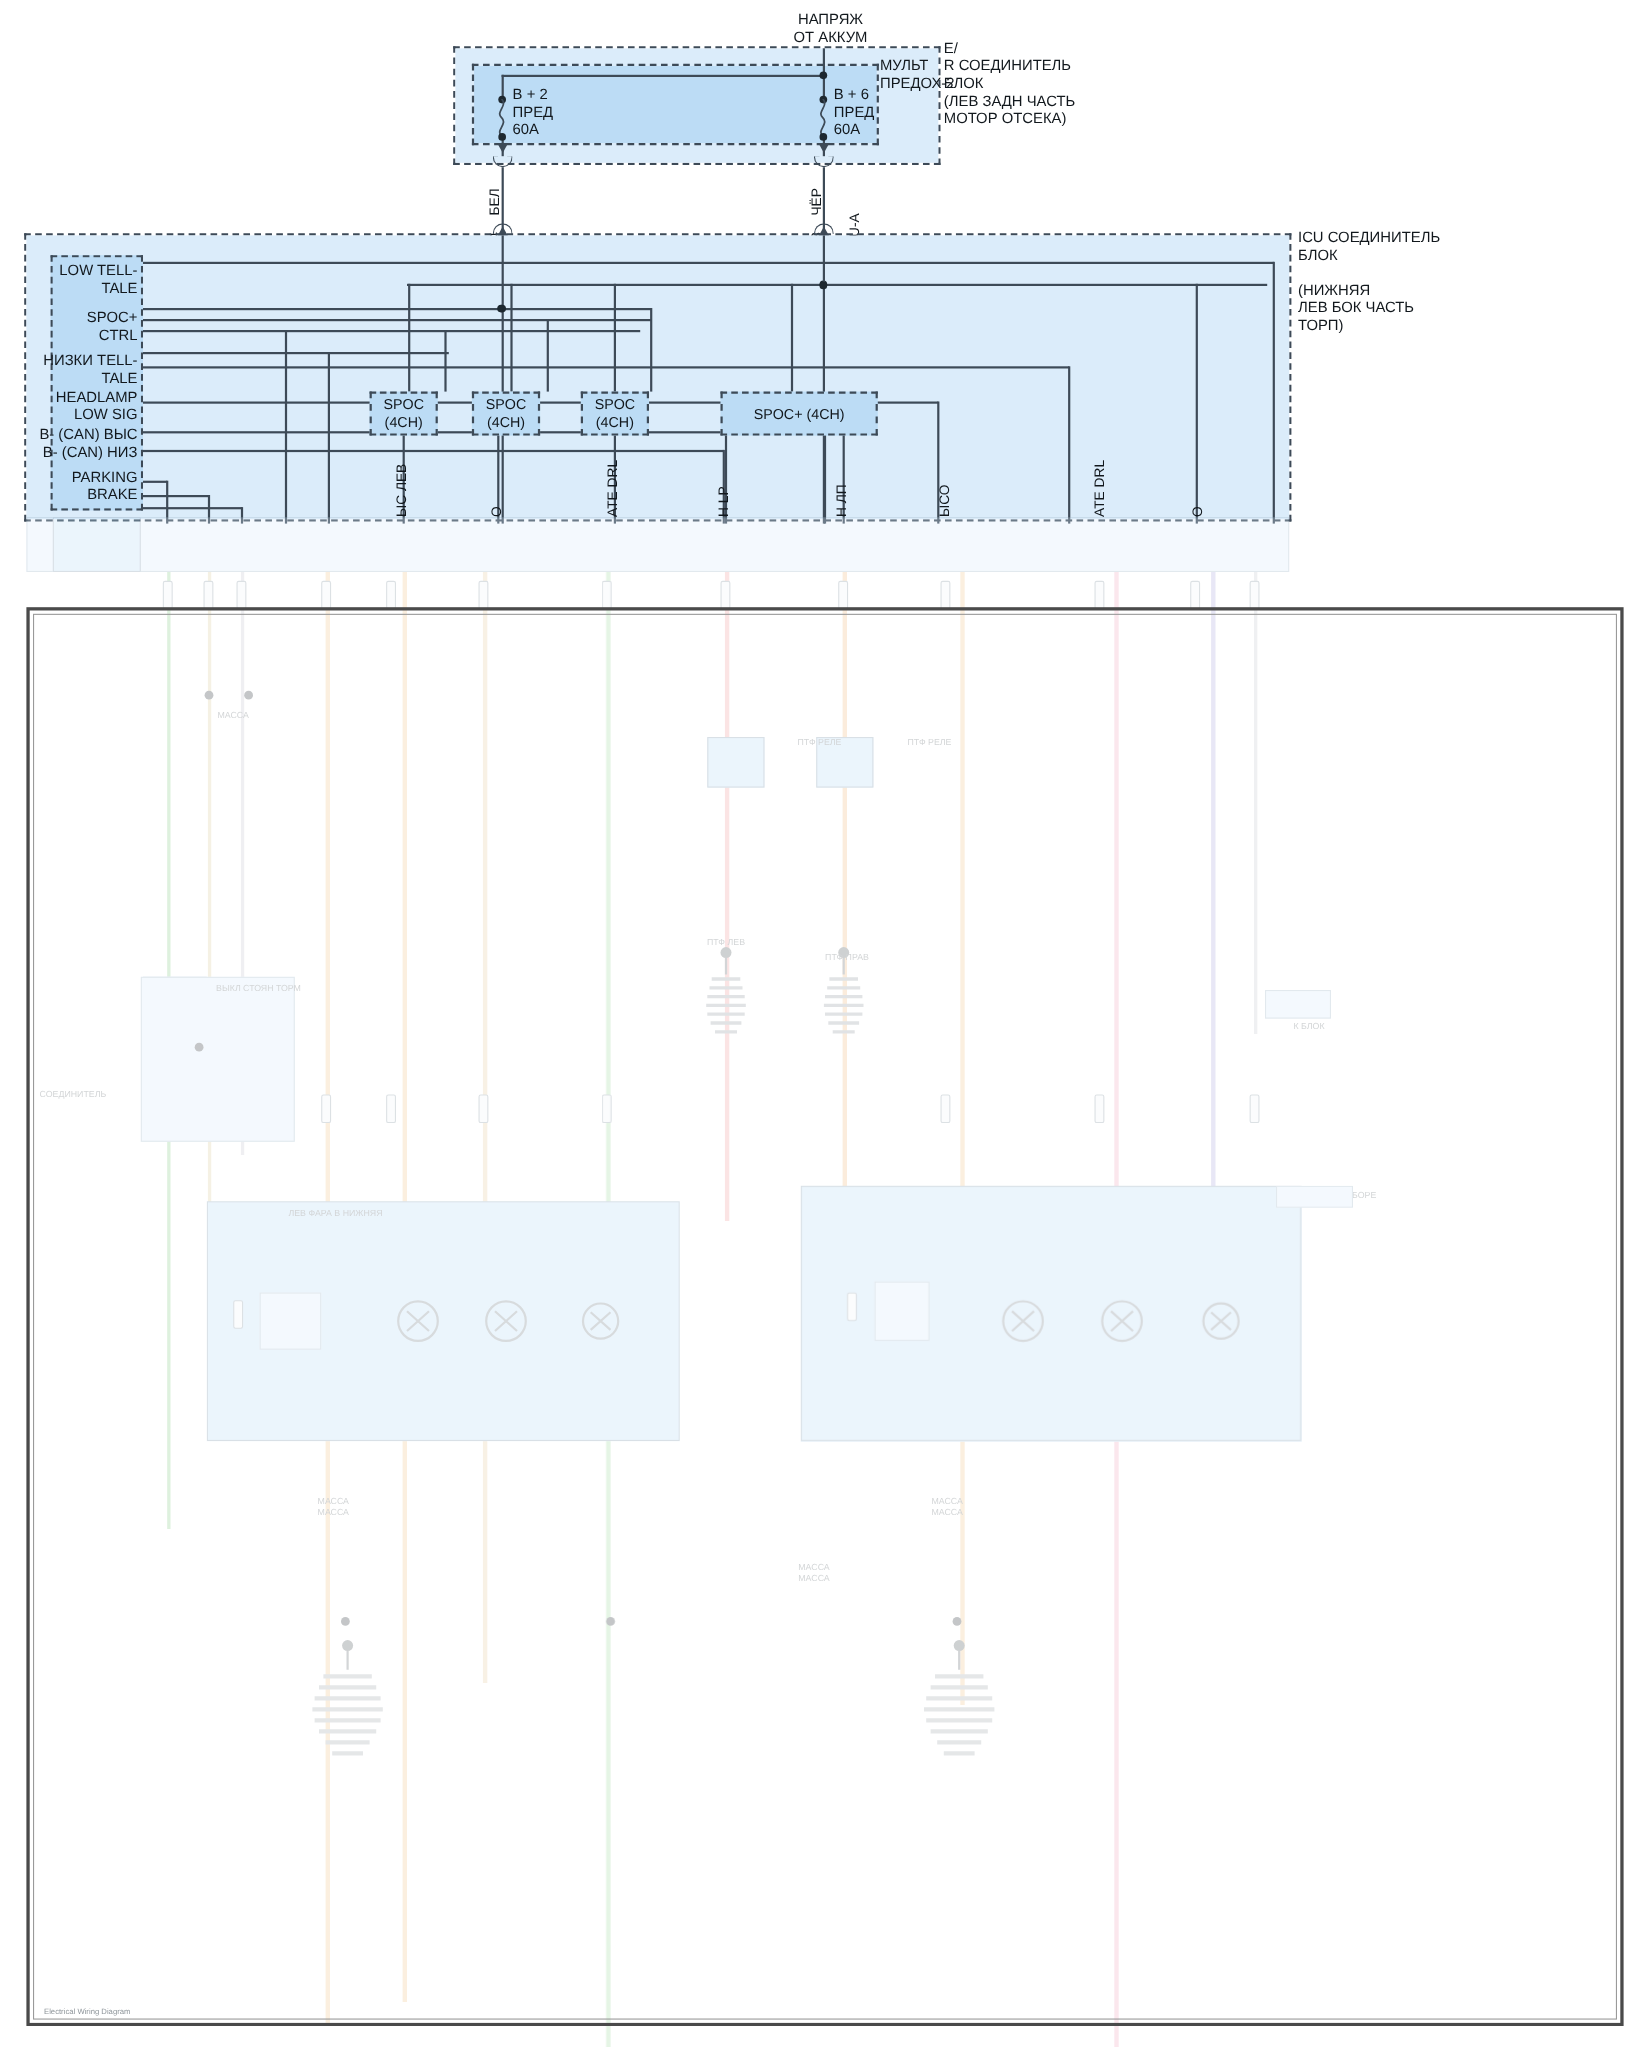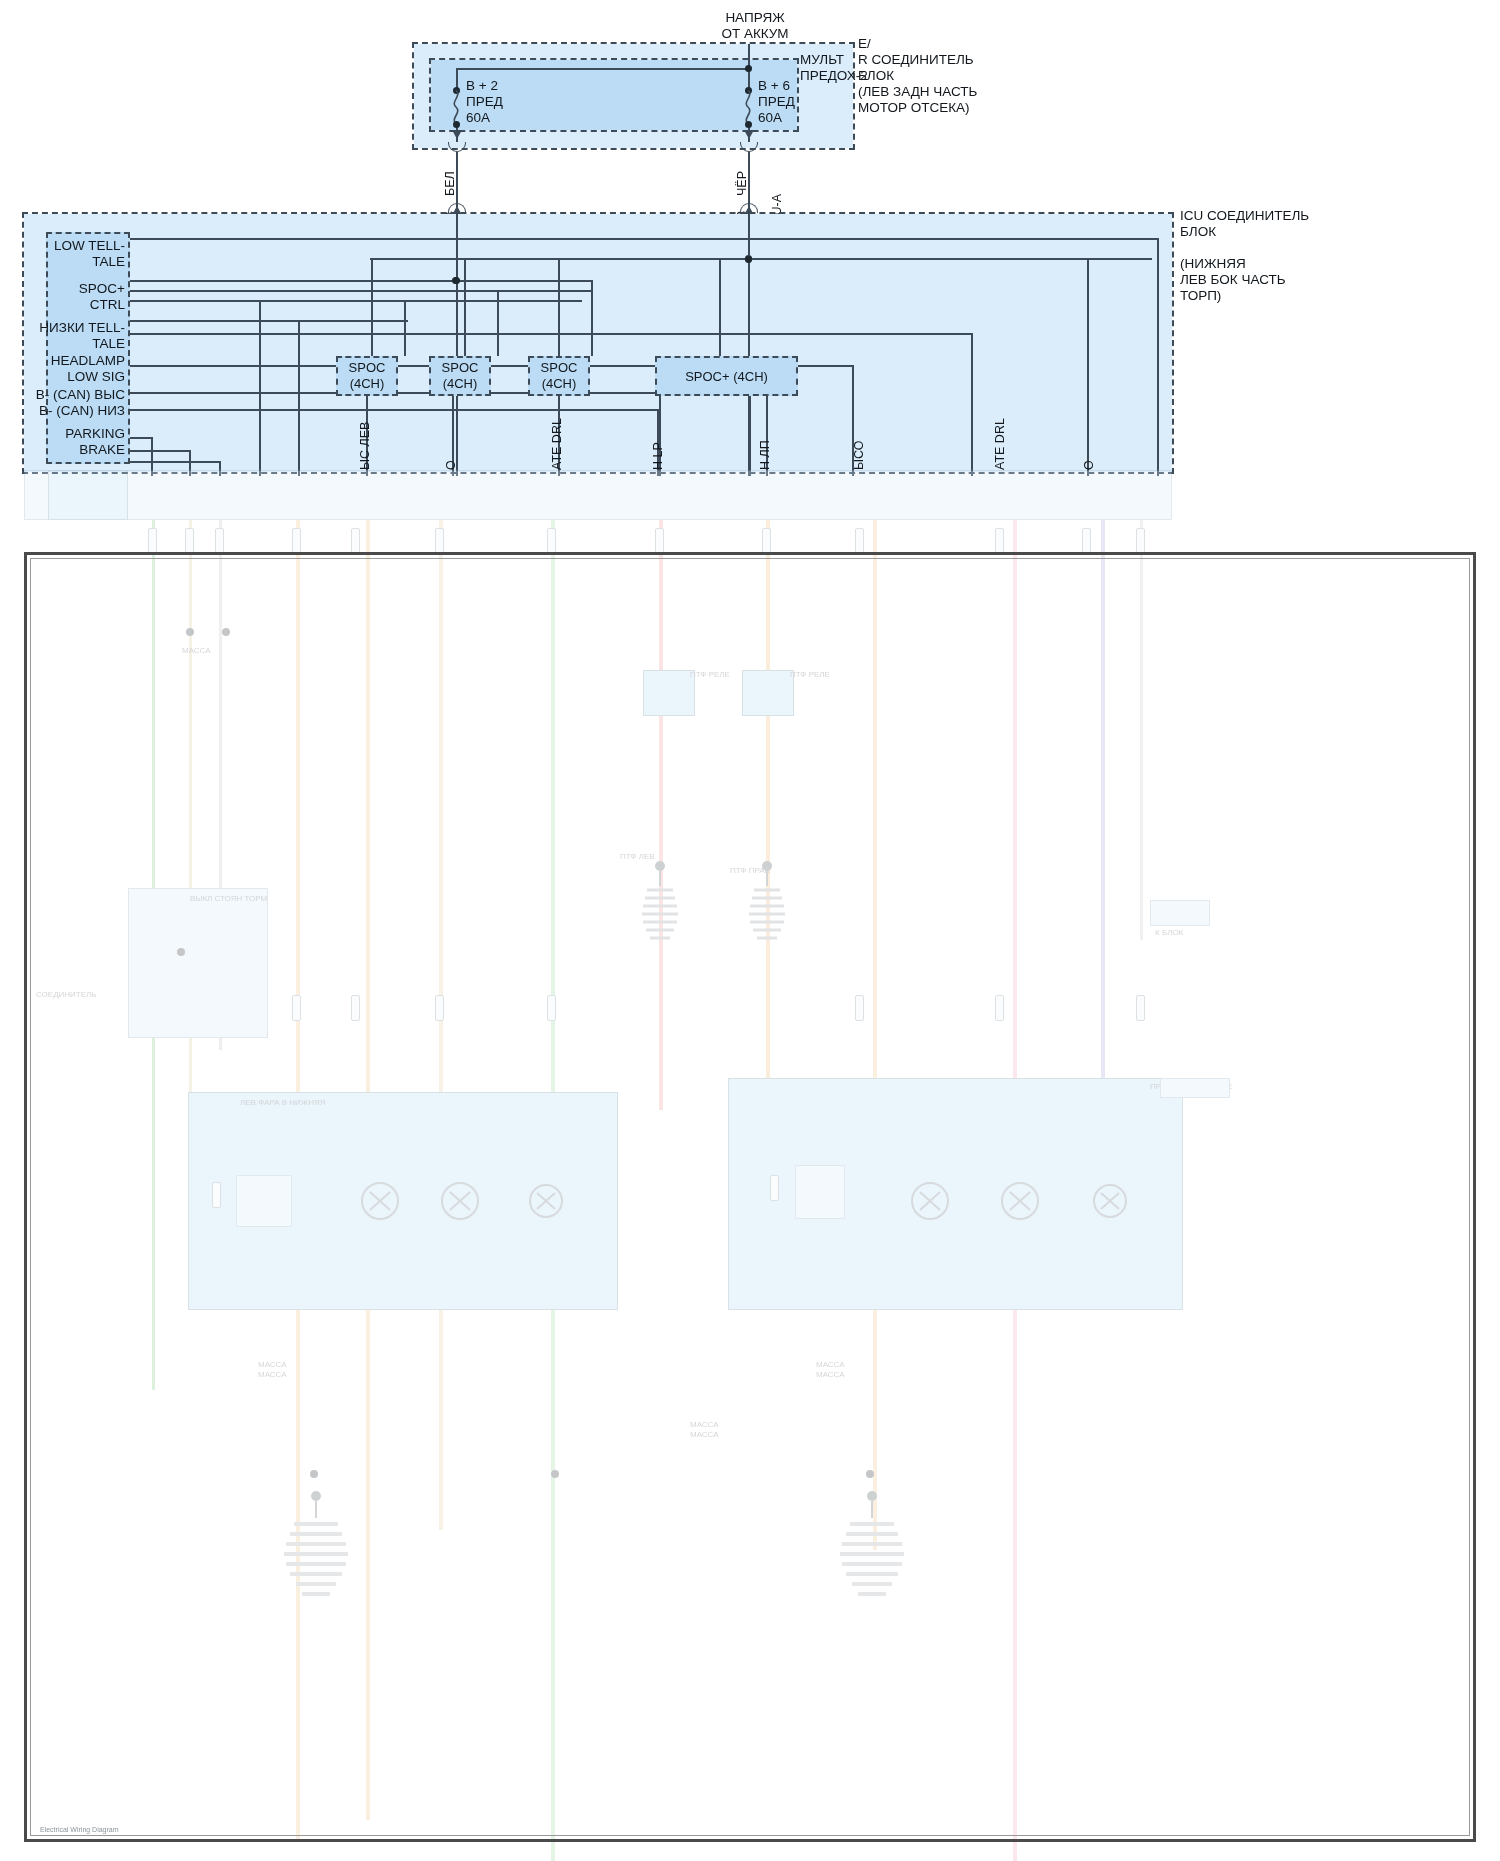--- a/index.html
+++ b/index.html
@@ -151,6 +151,7 @@
     color: #6b7378;
     line-height: 1.2;
     white-space: pre-line;
+    text-align: center;
   }
   .fbox {
     position: absolute;

